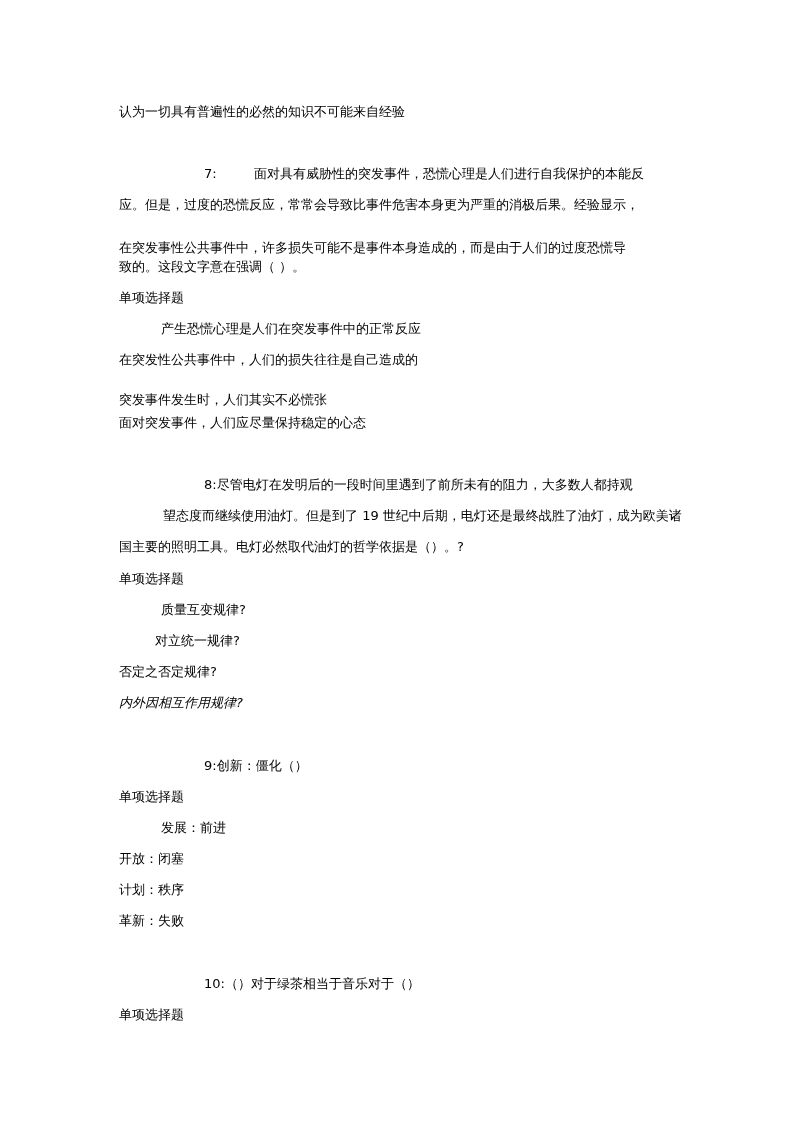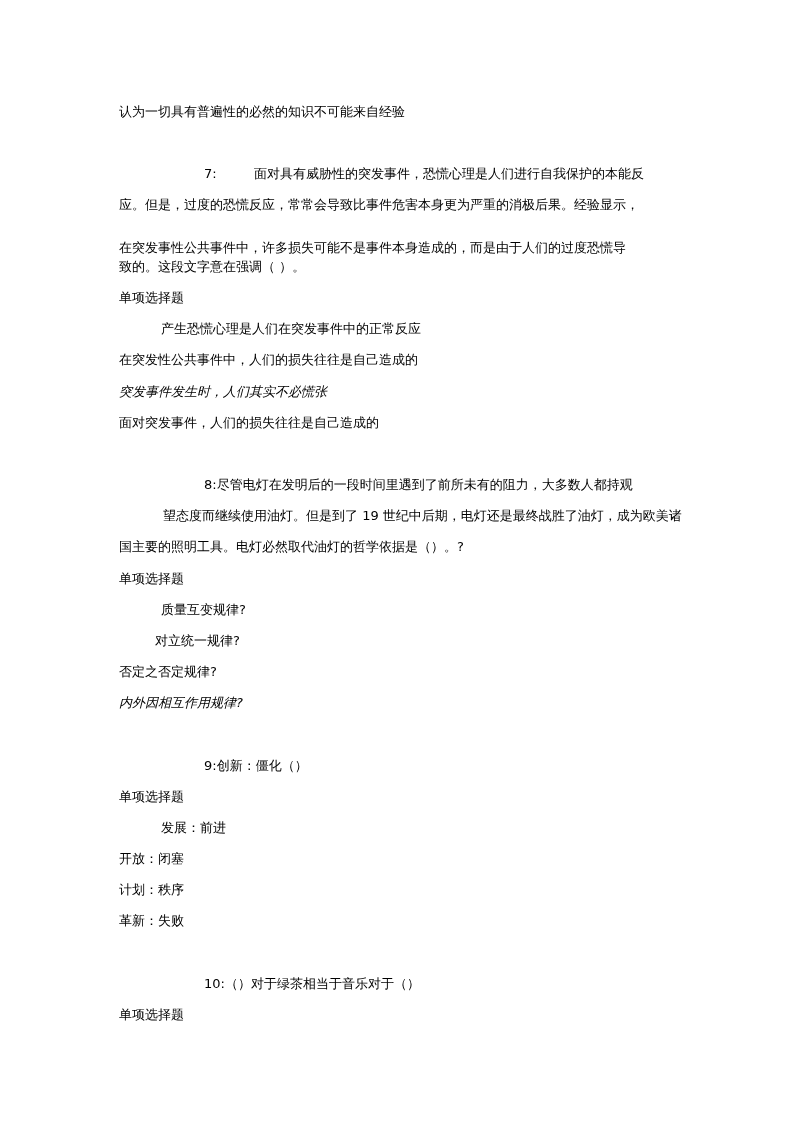--- a/index.html
+++ b/index.html
@@ -45,7 +45,7 @@
     <div class="line" style="top:290px;">单项选择题</div>
     <div class="line indent-a" style="top:321px;">产生恐慌心理是人们在突发事件中的正常反应</div>
     <div class="line" style="top:352px;">在突发性公共事件中，人们的损失往往是自己造成的</div>
-    <div class="line" style="top:384px;font-style:italic;">突发事件发生时，人们其实不必慌张</div>
+    <div class="line" style="top:392px;">突发事件发生时，人们其实不必慌张</div>
     <div class="line" style="top:415px;">面对突发事件，人们的损失往往是自己造成的</div>
   </div>
 

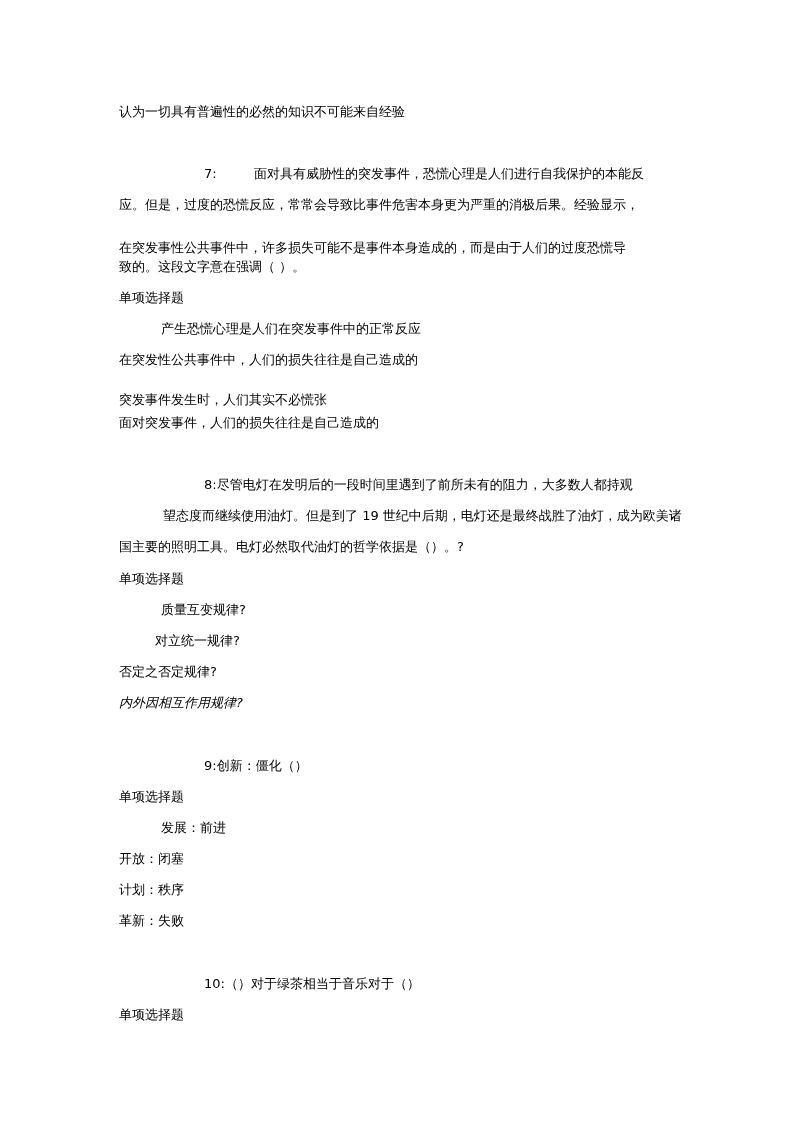--- a/index.html
+++ b/index.html
@@ -46,7 +46,7 @@
     <div class="line indent-a" style="top:321px;">产生恐慌心理是人们在突发事件中的正常反应</div>
     <div class="line" style="top:352px;">在突发性公共事件中，人们的损失往往是自己造成的</div>
     <div class="line" style="top:392px;">突发事件发生时，人们其实不必慌张</div>
-    <div class="line" style="top:415px;">面对突发事件，人们的损失往往是自己造成的</div>
+    <div class="line" style="top:415px;">面对突发事件，人们应尽量保持稳定的心态</div>
   </div>
 
   <div>

